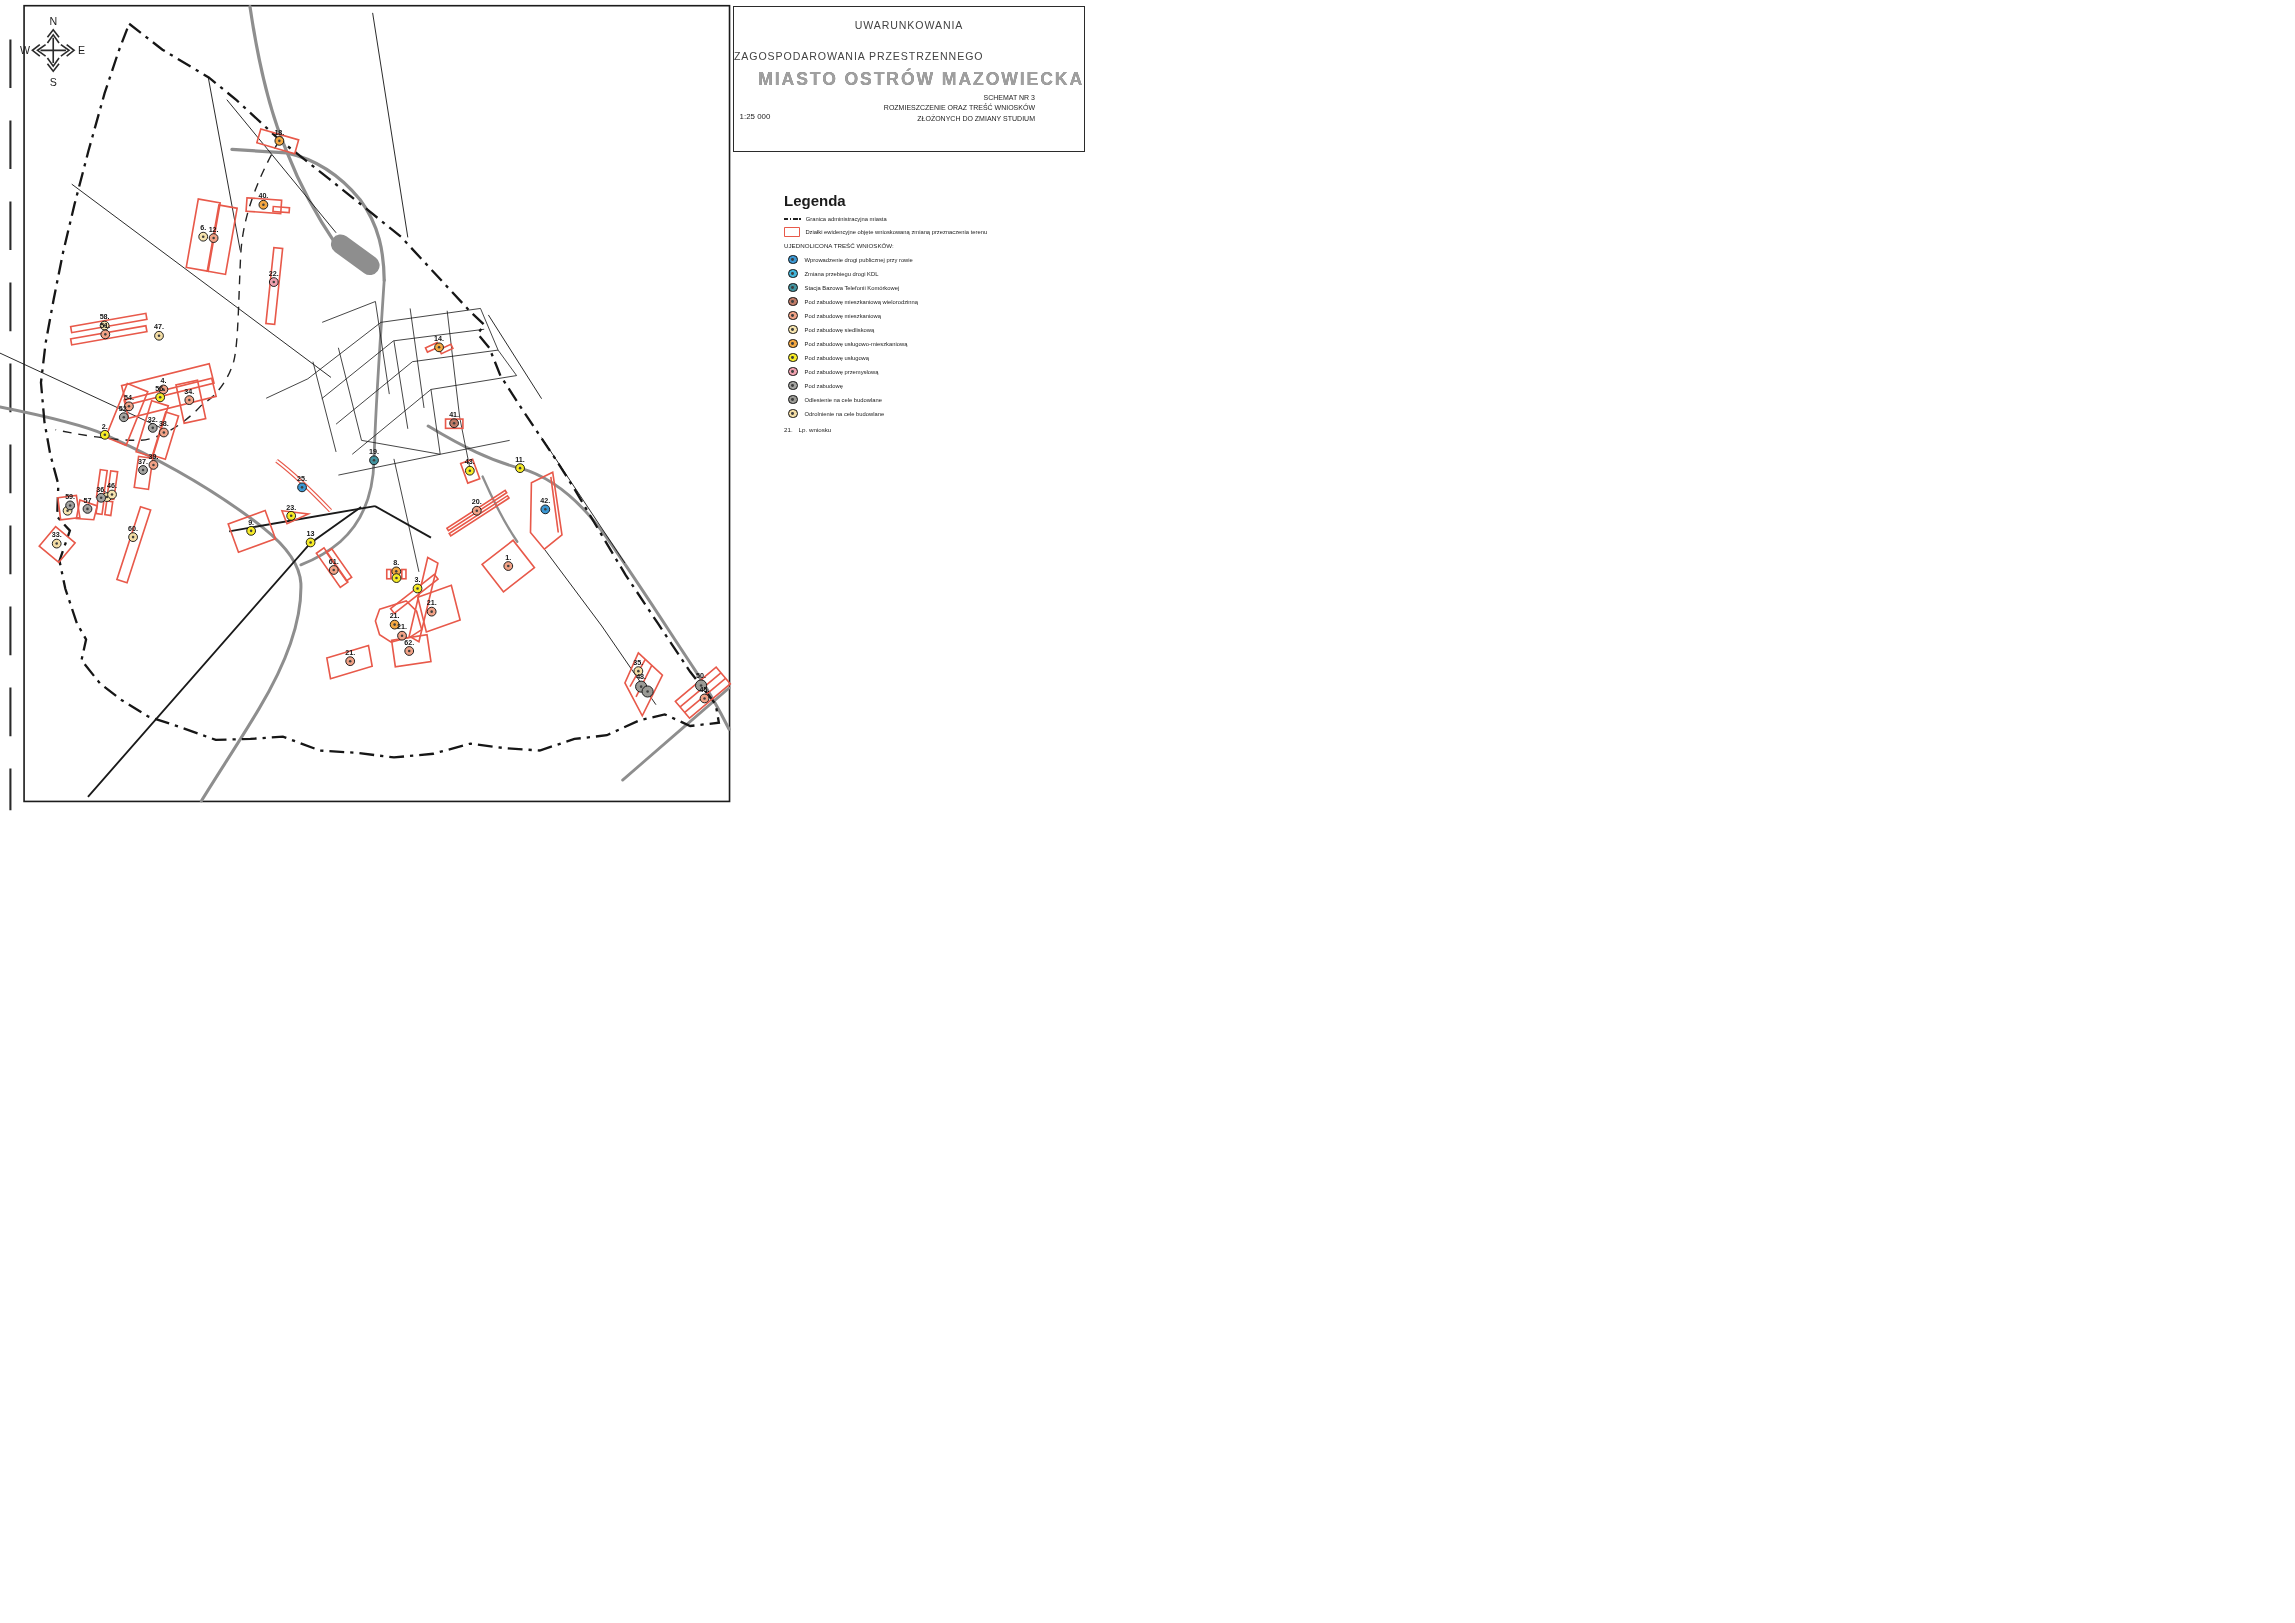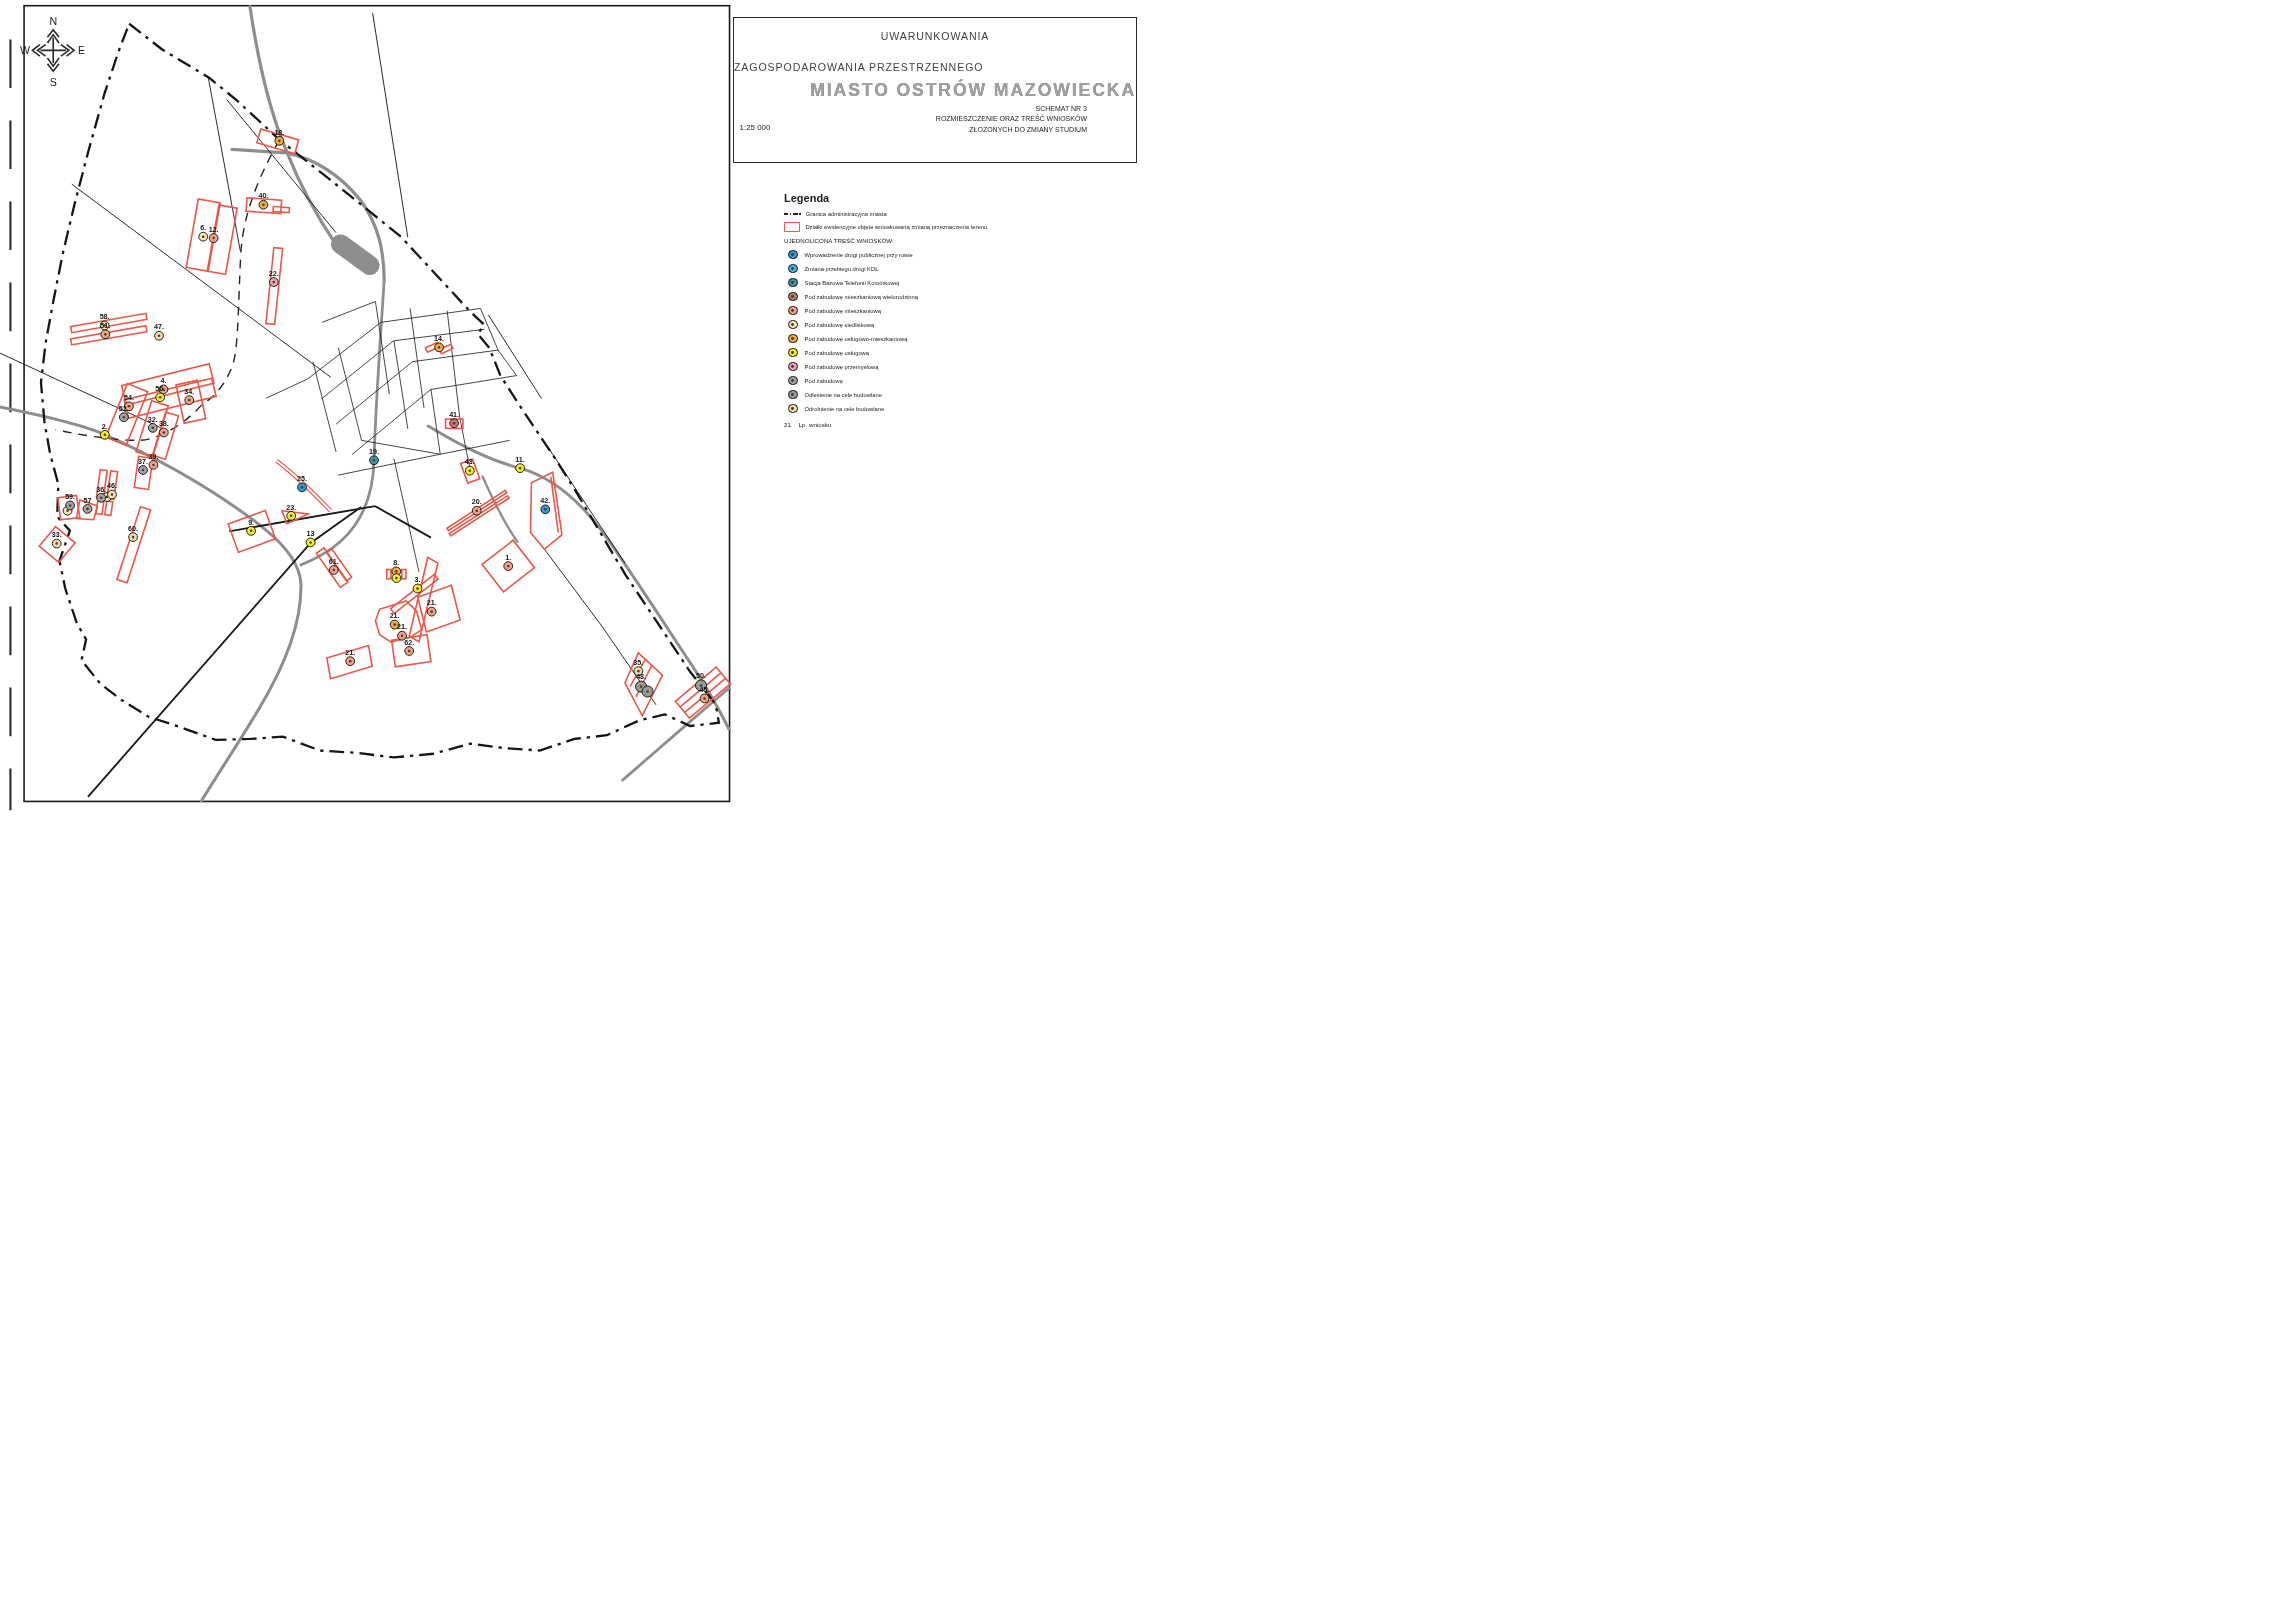--- a/index.html
+++ b/index.html
@@ -7,7 +7,7 @@
         font-family:"Liberation Sans",sans-serif;color:#1c1c1c;}
   svg text{font-family:"Liberation Sans",sans-serif;}
   
-  .titleblock{position:absolute;left:733px;top:17px;width:404px;height:146px;
+  .titleblock{position:absolute;left:733px;top:6px;width:352px;height:146px;
               border:1.4px solid #2b2b2b;box-sizing:border-box;background:#fff;}
   .tb-line1{margin-top:12px;text-align:center;font-size:10.6px;letter-spacing:0.9px;color:#434343;font-weight:500;}
   .tb-line2{font-size:10.6px;letter-spacing:0.9px;color:#434343;font-weight:500;margin-top:19px;}

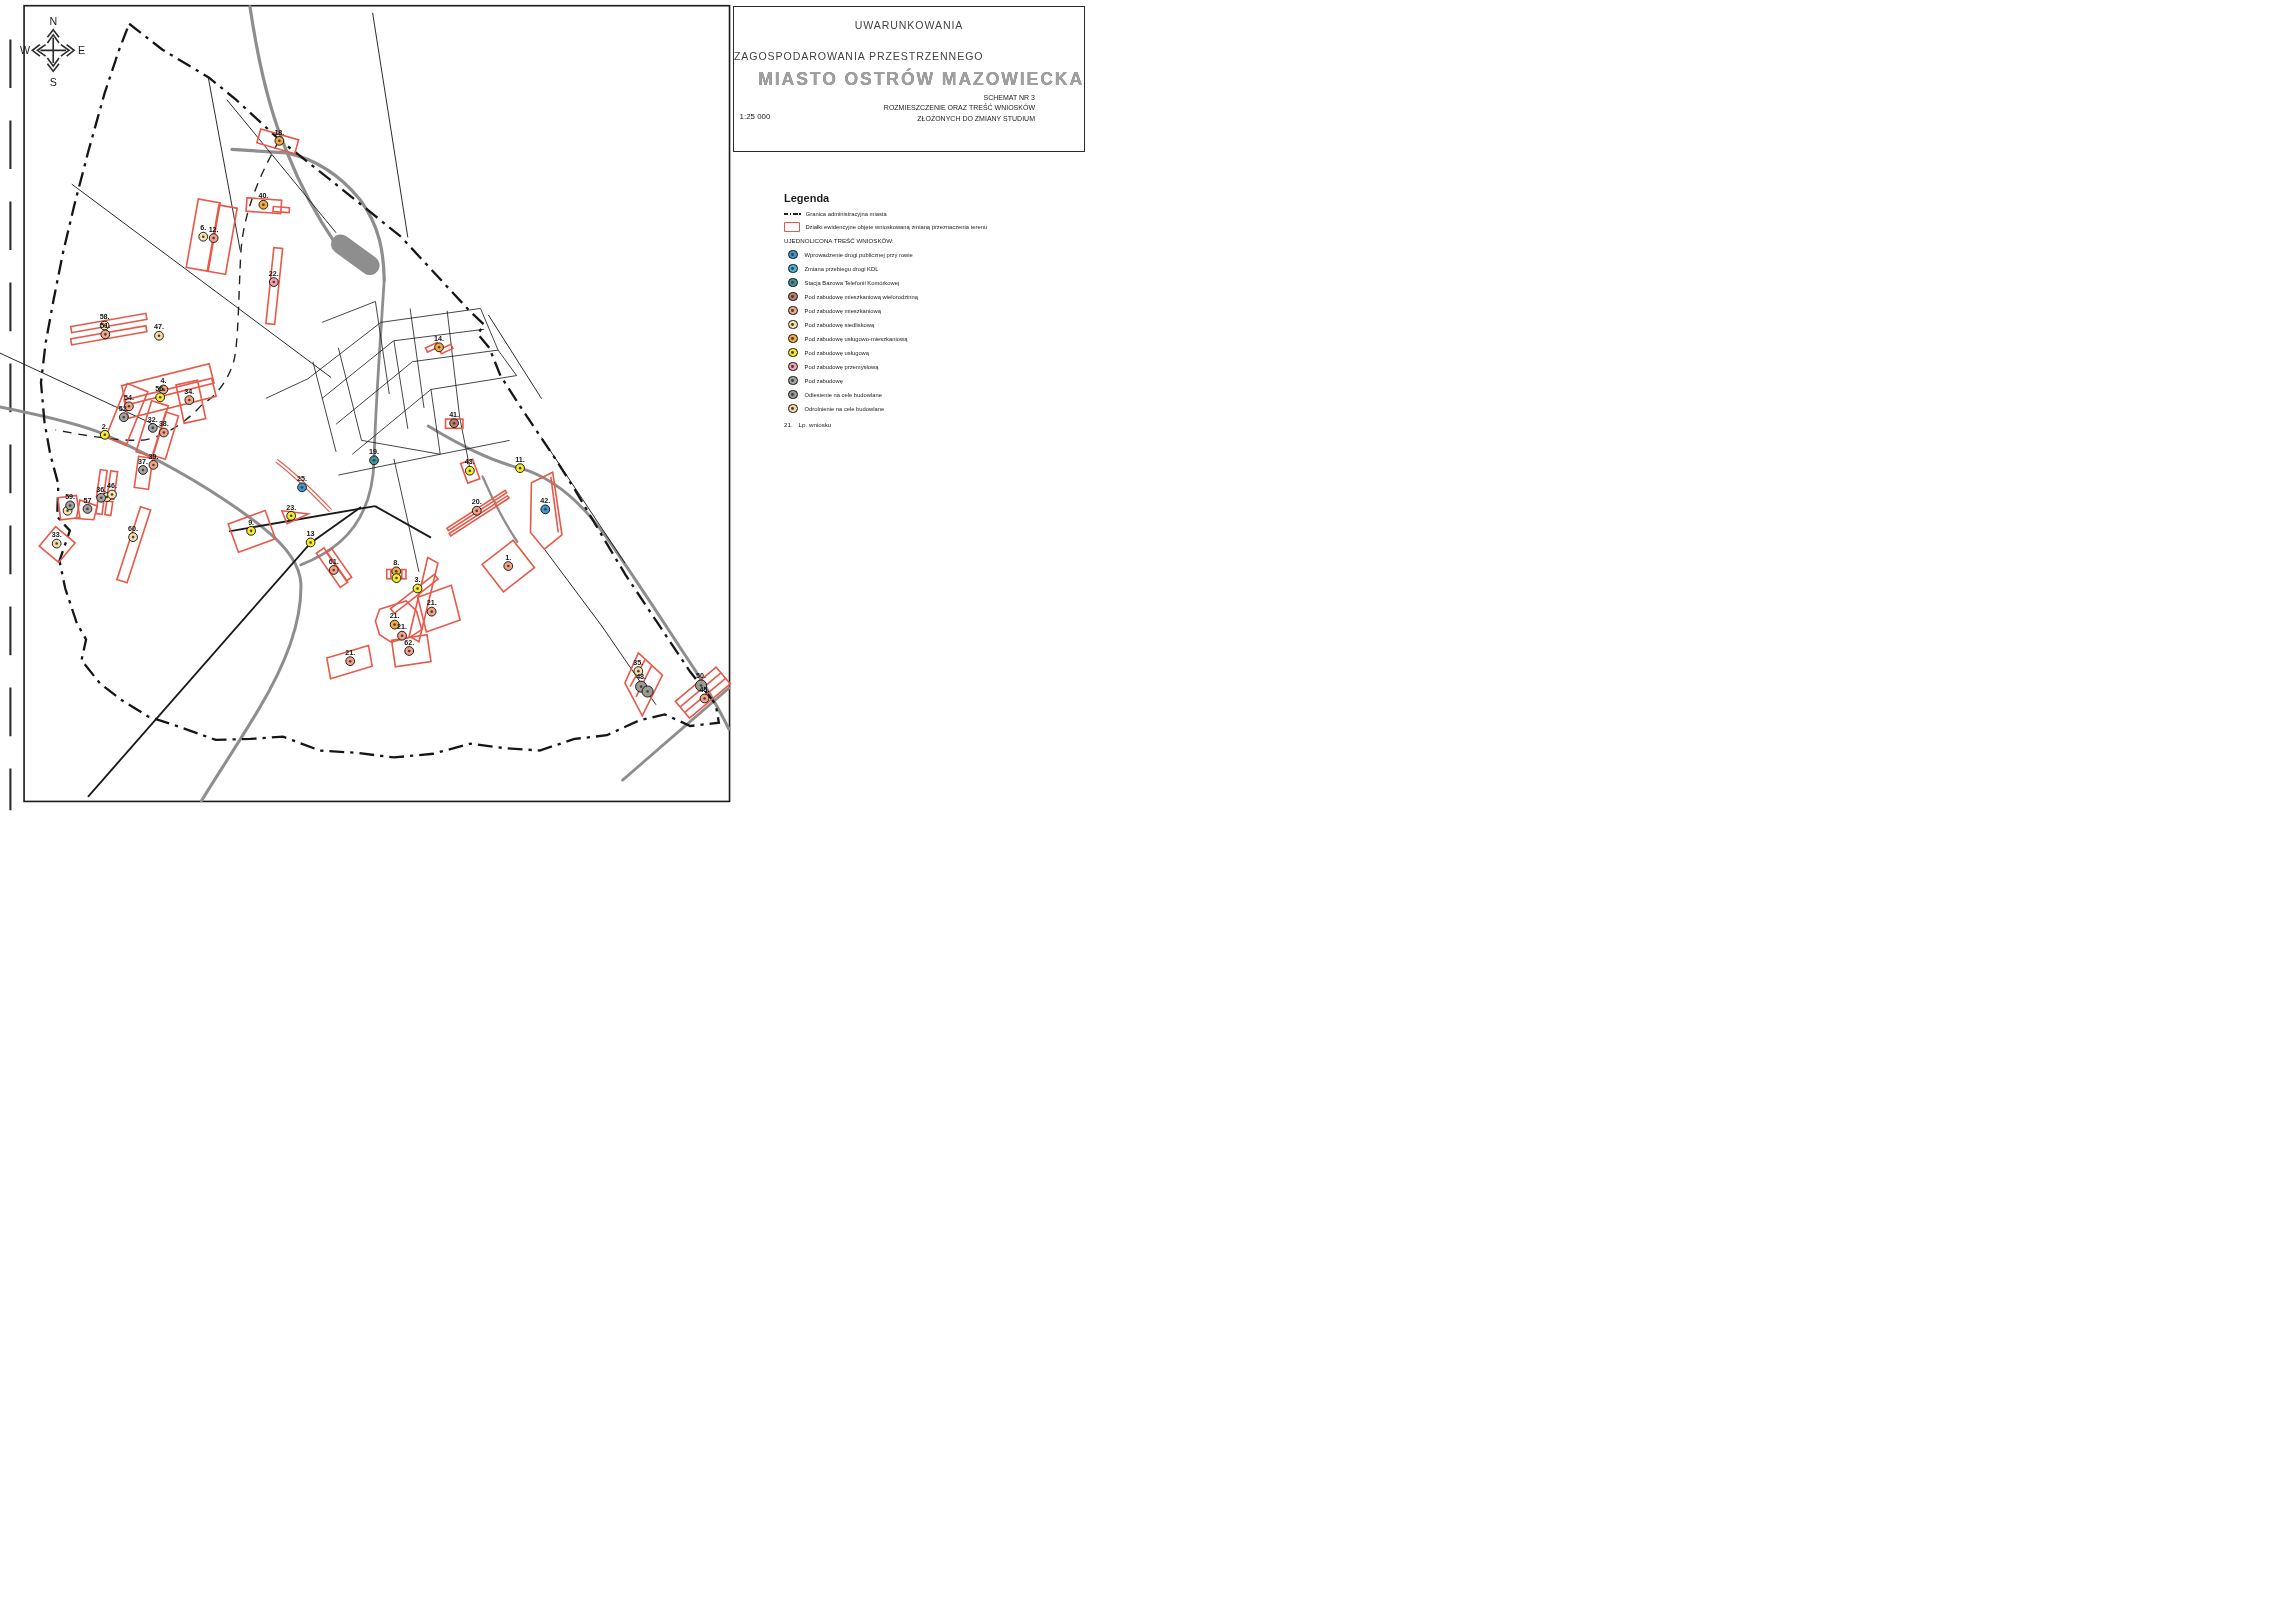--- a/index.html
+++ b/index.html
@@ -18,7 +18,7 @@
               line-height:1.5;color:#1c1c1c;}
   
   .legend{position:absolute;left:784px;top:192px;width:356px;}
-  .lg-title{font-size:11px;font-weight:700;margin-bottom:7.4px;}
+  .lg-title{font-size:15px;font-weight:700;margin-bottom:7.4px;}
   .lg-row{display:flex;align-items:center;gap:5.1px;margin-bottom:4.6px;font-size:5.8px;}
   .lg-dash{width:16.7px;height:1.9px;flex:0 0 16.7px;
            background:repeating-linear-gradient(90deg,#222 0 4.2px,transparent 4.2px 6px,#222 6px 7.4px,transparent 7.4px 9.3px);}

